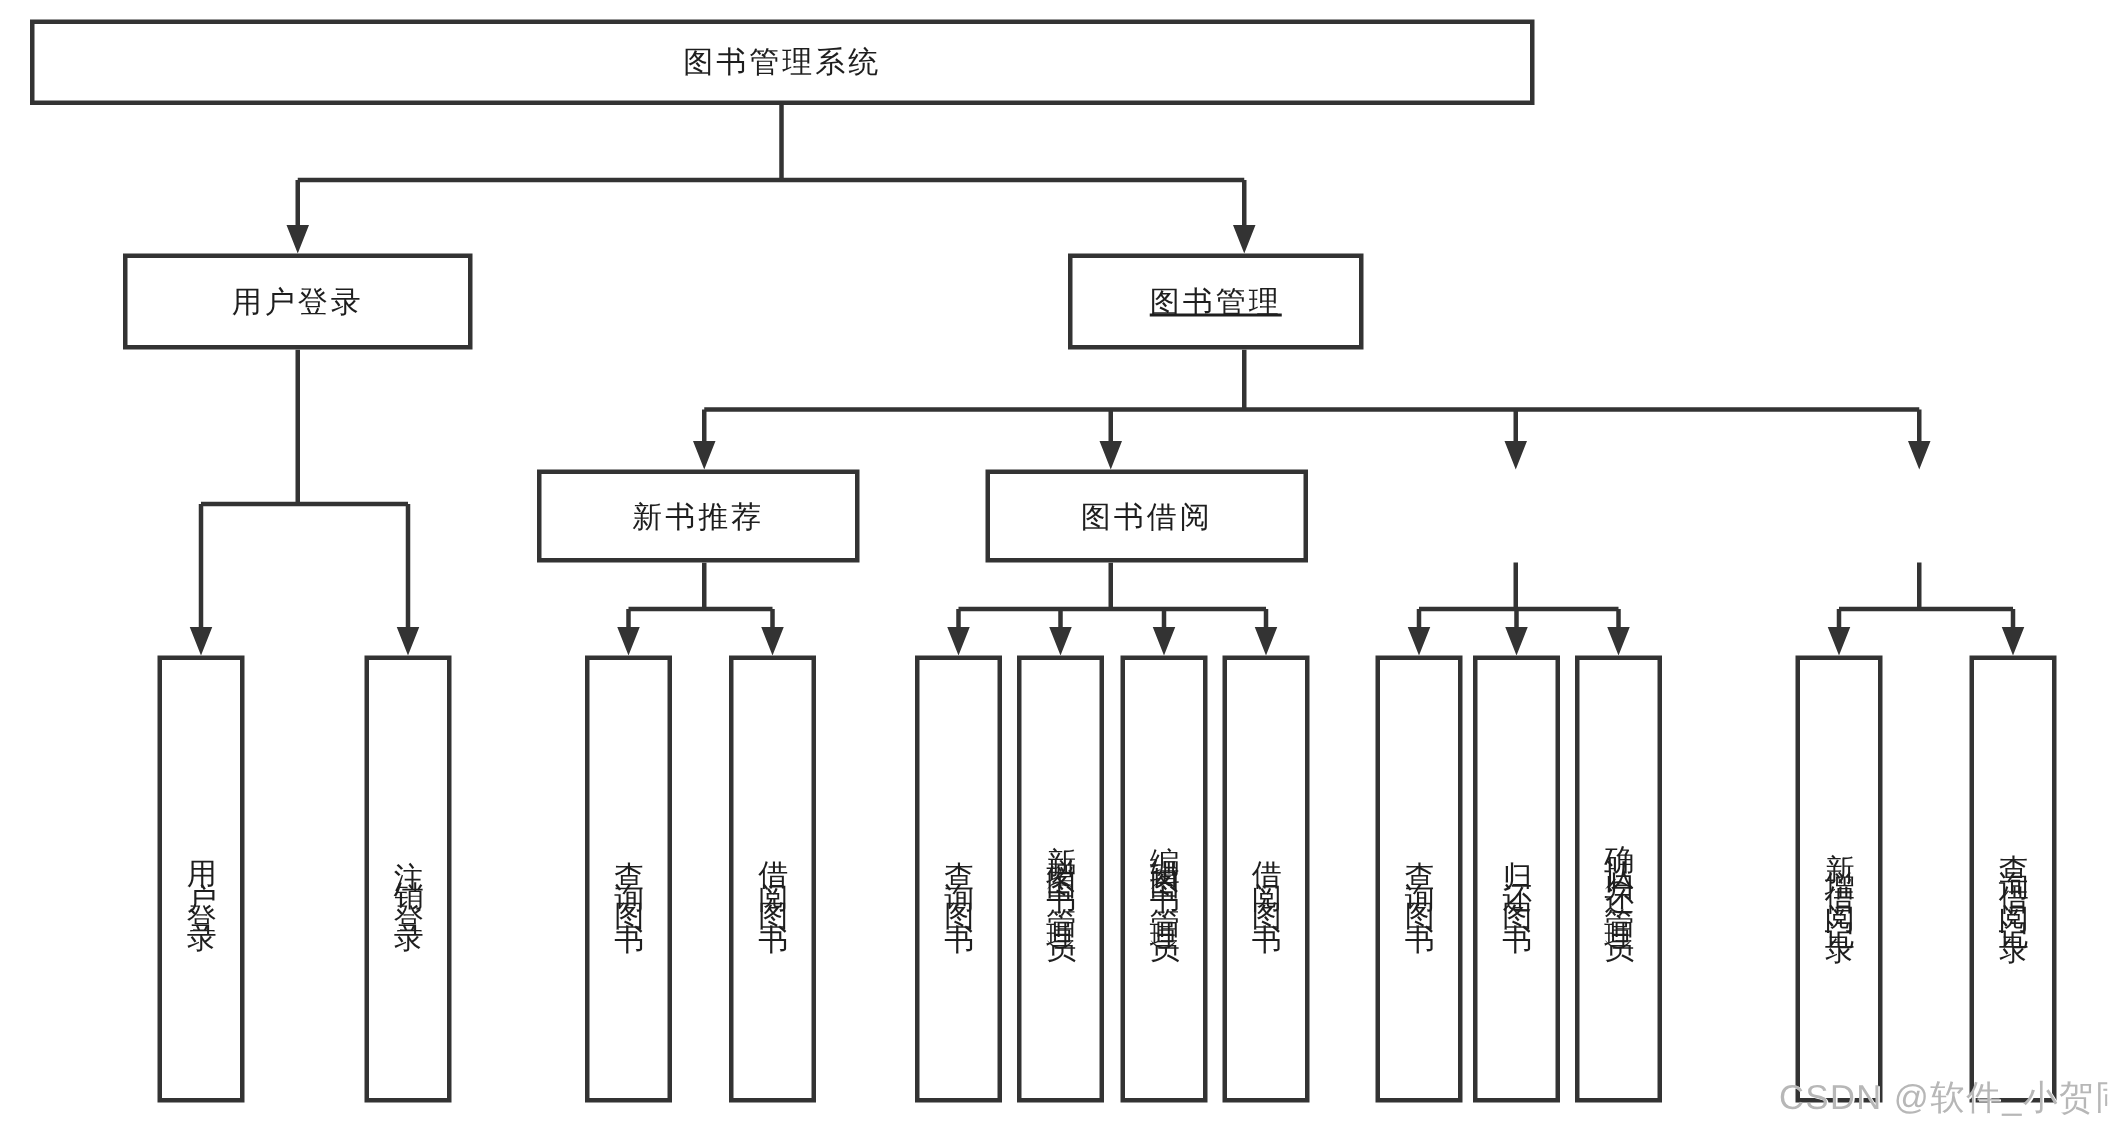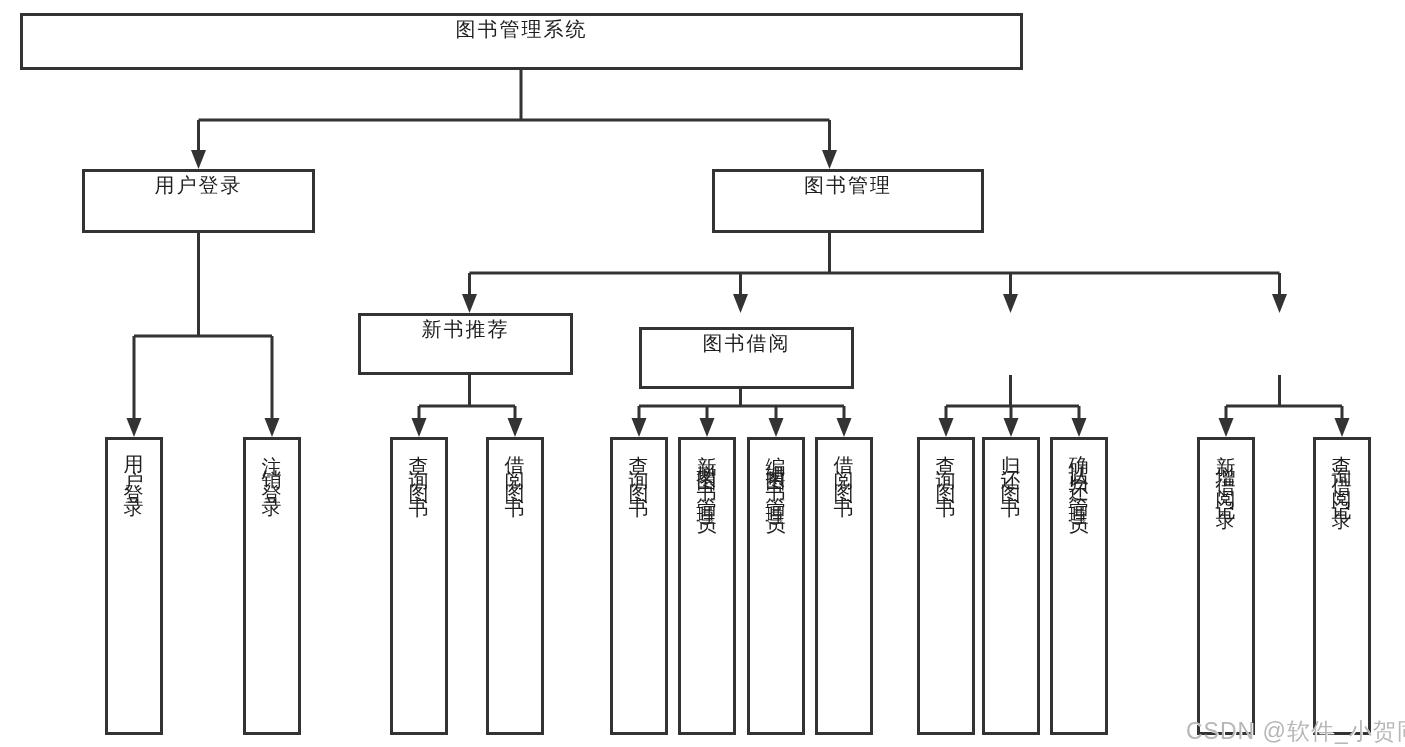--- a/index.html
+++ b/index.html
@@ -22,7 +22,7 @@
     border: 3px solid #333333;
     background: #ffffff;
     display: flex;
-    align-items: flex-start;
+    align-items: center;
     justify-content: center;
     color: #1e1e1e;
   }

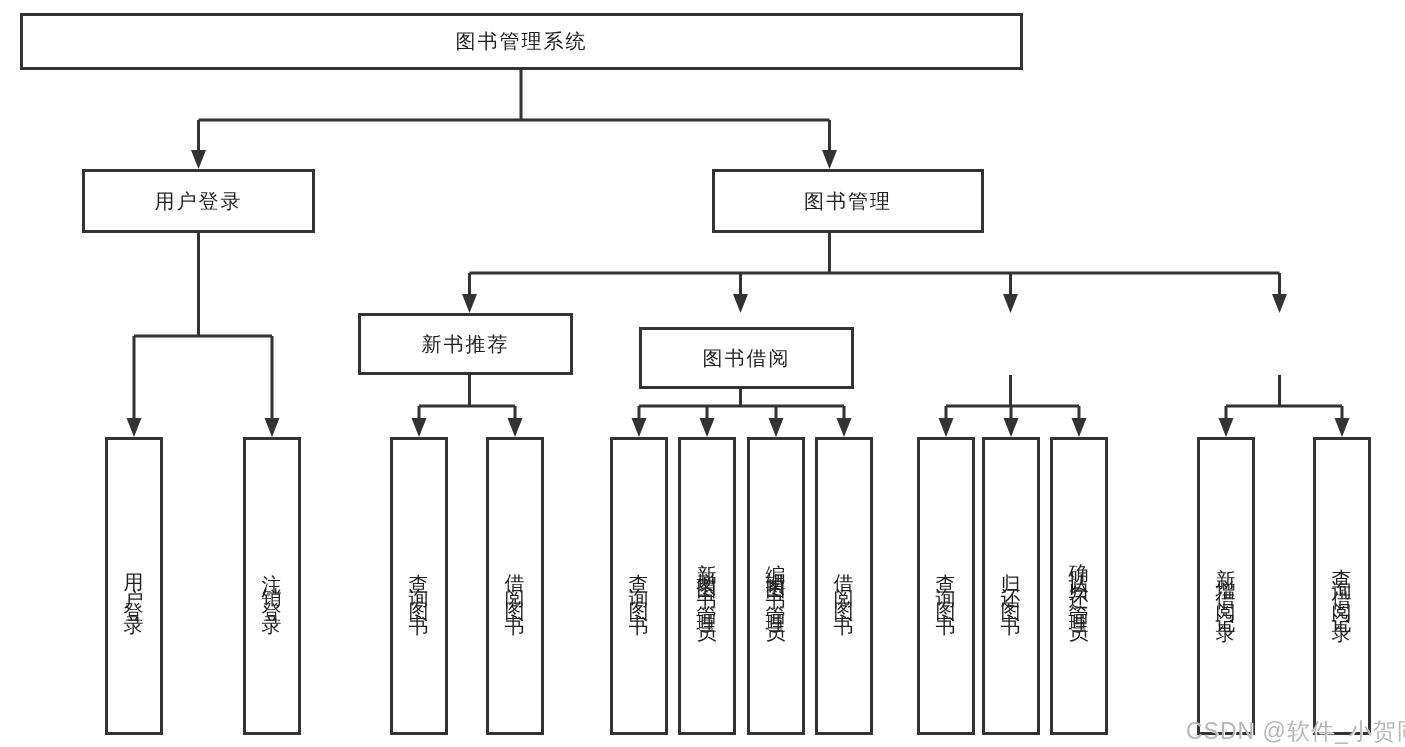--- a/index.html
+++ b/index.html
@@ -33,7 +33,7 @@
   }
   .root   { left: 20px;   top: 13px;  width: 1003px; height: 57px; }
   .l2a    { left: 82px;   top: 169px; width: 233px;  height: 64px; }
-  .l2b    { left: 712px;  top: 169px; width: 272px;  height: 64px; }
+  .l2b    { left: 712px;  top: 169px; width: 197px;  height: 64px; text-decoration: underline; }
   .l3     { top: 313px; width: 215px; height: 62px; }
   .l3a    { left: 358px;  }
   .l3b    { left: 639px; margin-top: 14px;  }

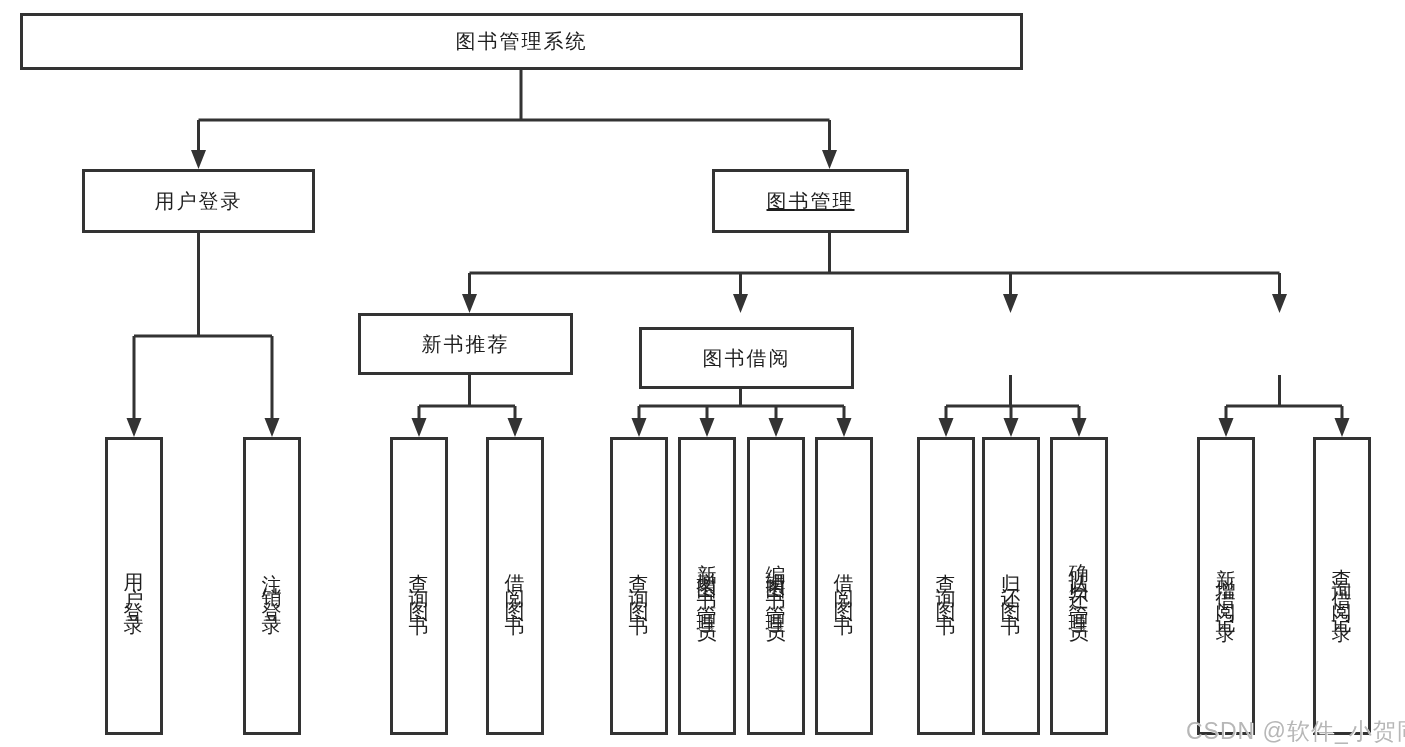--- a/index.html
+++ b/index.html
@@ -36,7 +36,7 @@
   .l2b    { left: 712px;  top: 169px; width: 197px;  height: 64px; text-decoration: underline; }
   .l3     { top: 313px; width: 215px; height: 62px; }
   .l3a    { left: 358px;  }
-  .l3b    { left: 639px; margin-top: 14px;  }
+  .l3b    { left: 657px;  }
   .l3c    { left: 903px;  }
   .l3d    { left: 1172px; }
   .leaf   { top: 437px; width: 58px; height: 298px; }

